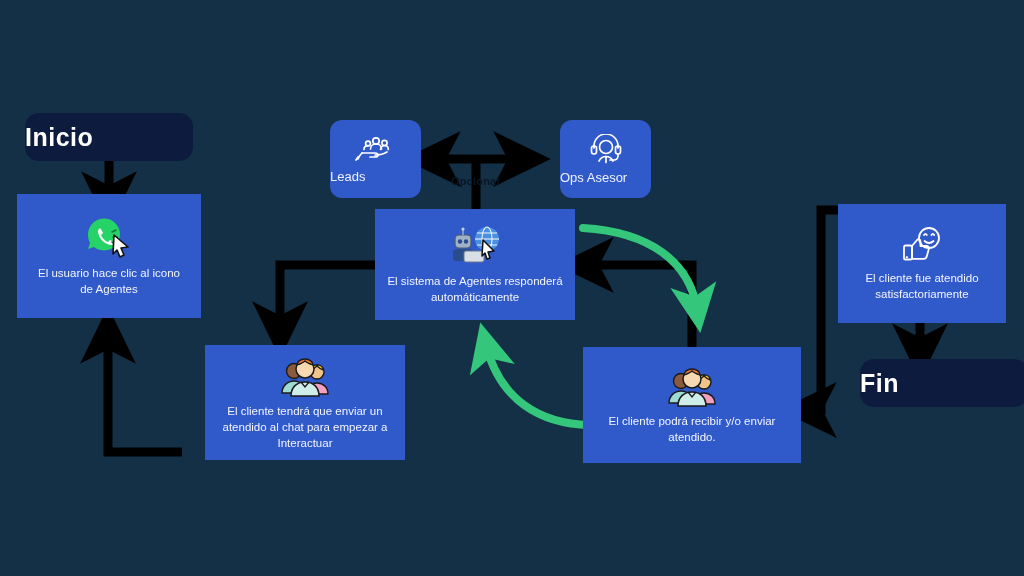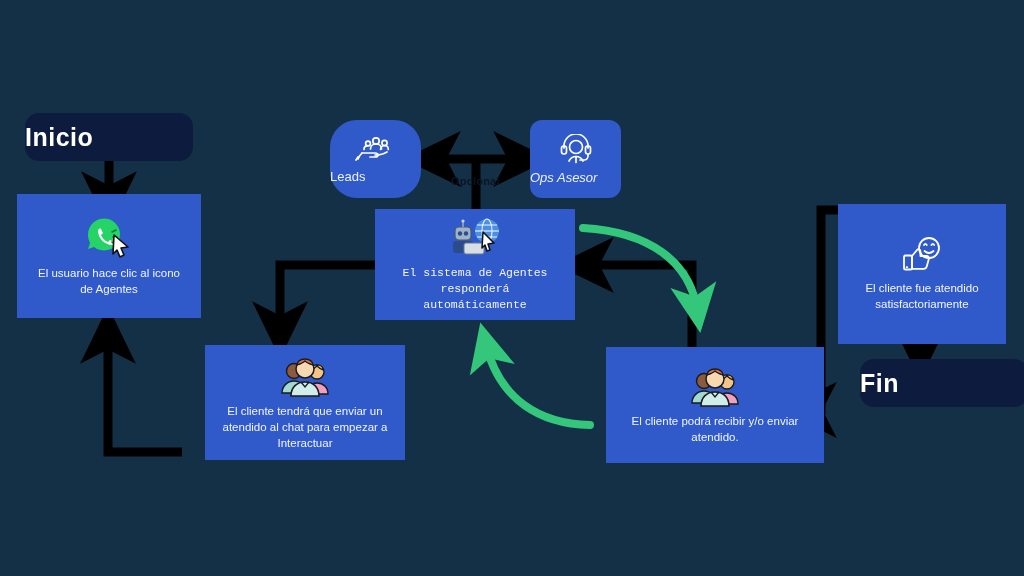--- a/index.html
+++ b/index.html
@@ -159,7 +159,7 @@
     </div>
   </div>
 
-  <div class="node chip" style="left:330px; top:120px; width:91px; height:78px;border-radius:27px;">
+  <div class="node chip" style="left:330px; top:120px; width:91px; height:78px;">
     <div class="icon-wrap">
       <svg width="42" height="30" viewBox="0 0 42 30" fill="none" stroke="#ffffff" stroke-width="1.7" stroke-linecap="round" stroke-linejoin="round">
         <circle cx="21" cy="6" r="3.2"></circle>

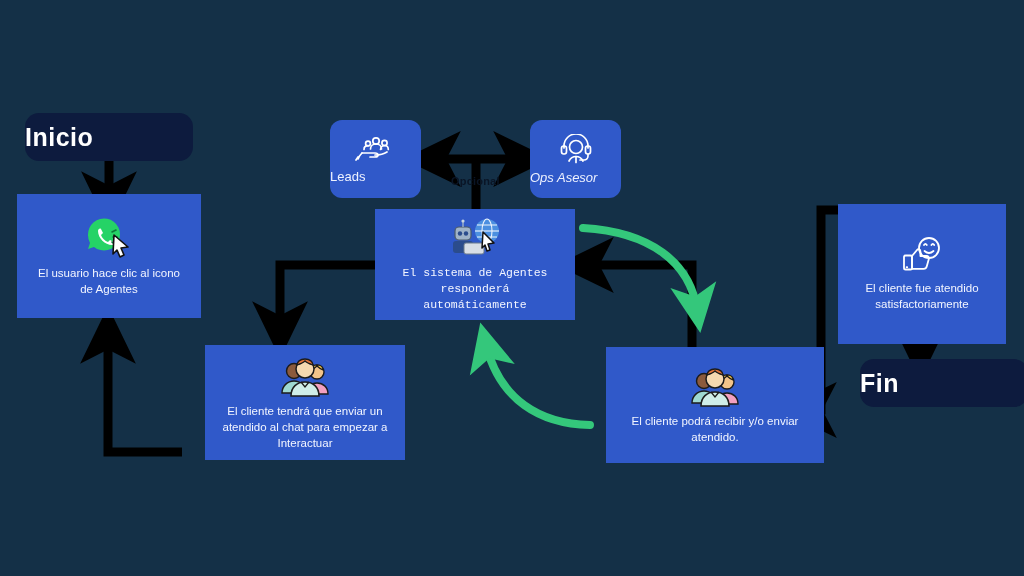--- a/index.html
+++ b/index.html
@@ -177,7 +177,7 @@
     <div class="caption">Leads</div>
   </div>
 
-  <div class="node chip" style="left:530px; top:120px; width:91px; height:78px;font-style:italic;">
+  <div class="node chip" style="left:560px; top:120px; width:91px; height:78px;">
     <div class="icon-wrap">
       <svg width="40" height="32" viewBox="0 0 40 32" fill="none" stroke="#ffffff" stroke-width="1.7" stroke-linecap="round" stroke-linejoin="round">
         <path d="M8,14 v-2 a12,12 0 0,1 24,0 v2"></path>

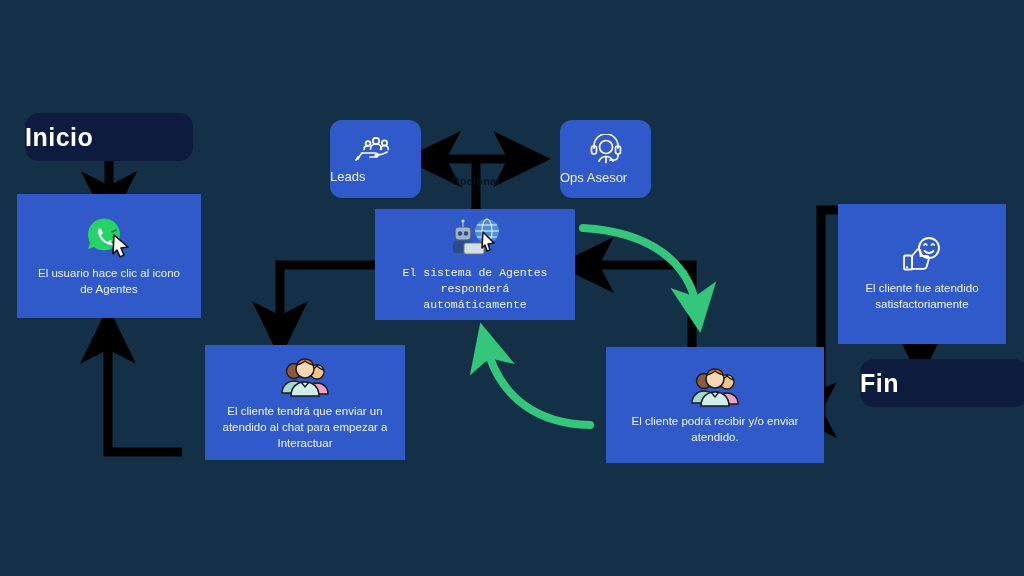--- a/index.html
+++ b/index.html
@@ -192,7 +192,7 @@
     <div class="caption">Ops Asesor</div>
   </div>
 
-  <div class="node rect" style="left:375px; top:209px; width:200px; height:111px;font-family:Liberation Mono, monospace;">
+  <div class="node rect" style="left:375px; top:209px; width:200px; height:111px;">
     <div class="icon-wrap">
       <svg width="62" height="44" viewBox="0 0 62 44">
         <circle cx="43" cy="14" r="12" fill="#4B8FE0"></circle>

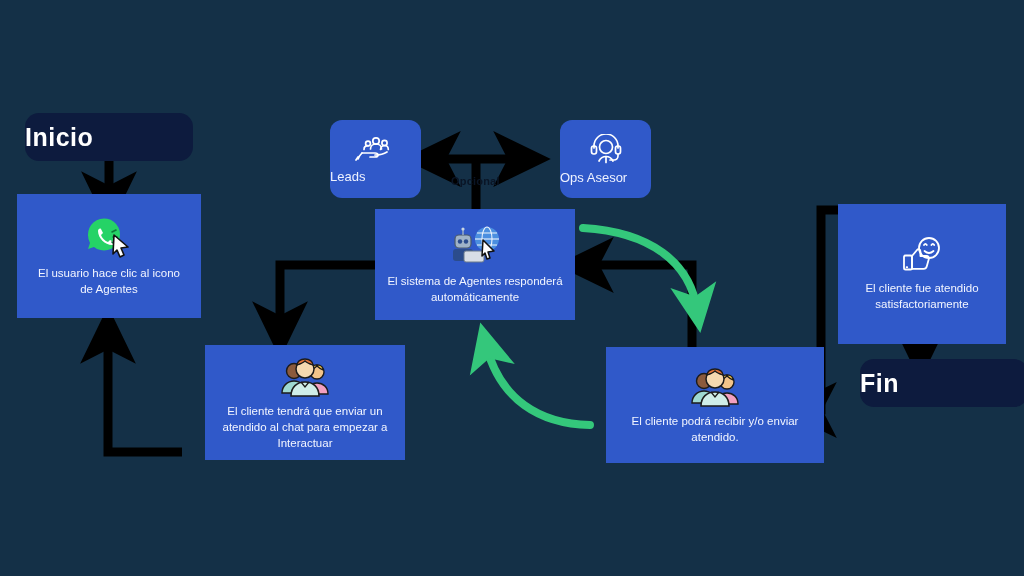--- a/index.html
+++ b/index.html
@@ -258,7 +258,7 @@
     </div>
   </div>
 
-  <div class="node rect" style="left:838px; top:204px; width:168px; height:140px;">
+  <div class="node rect" style="left:838px; top:204px; width:168px; height:119px;">
     <div class="icon-wrap">
       <svg width="48" height="40" viewBox="0 0 48 40" fill="none" stroke="#ffffff" stroke-width="1.8" stroke-linecap="round" stroke-linejoin="round">
         <circle cx="31" cy="12" r="10"></circle>

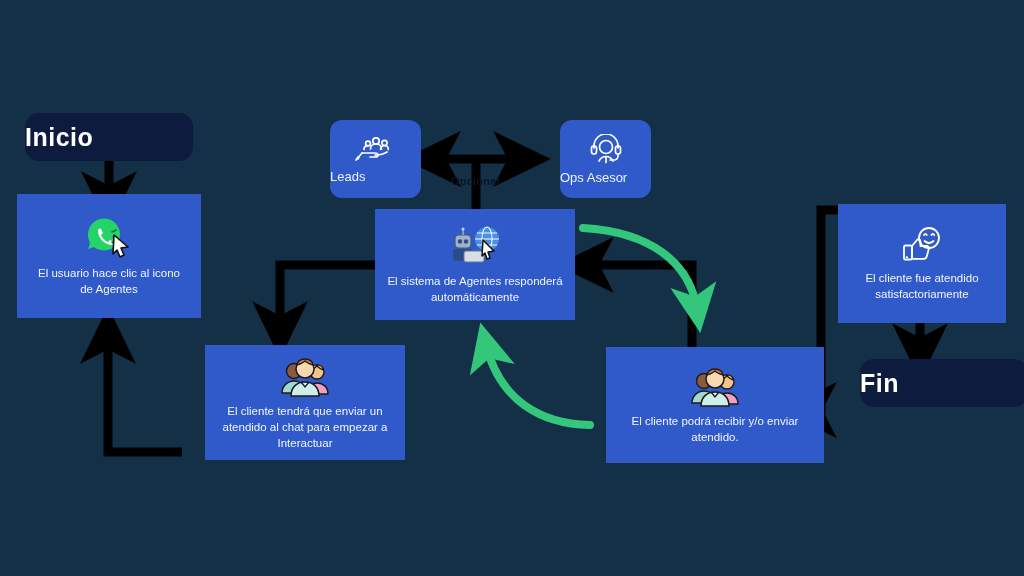--- a/index.html
+++ b/index.html
@@ -238,7 +238,7 @@
     </div>
   </div>
 
-  <div class="node rect" style="left:606px; top:347px; width:218px; height:116px;">
+  <div class="node rect" style="left:583px; top:347px; width:218px; height:116px;">
     <div class="icon-wrap">
       <svg width="56" height="44" viewBox="0 0 56 44">
         <circle cx="17" cy="16" r="7.5" fill="#8B5A3C" stroke="#1b1b1b" stroke-width="1.4"></circle>

